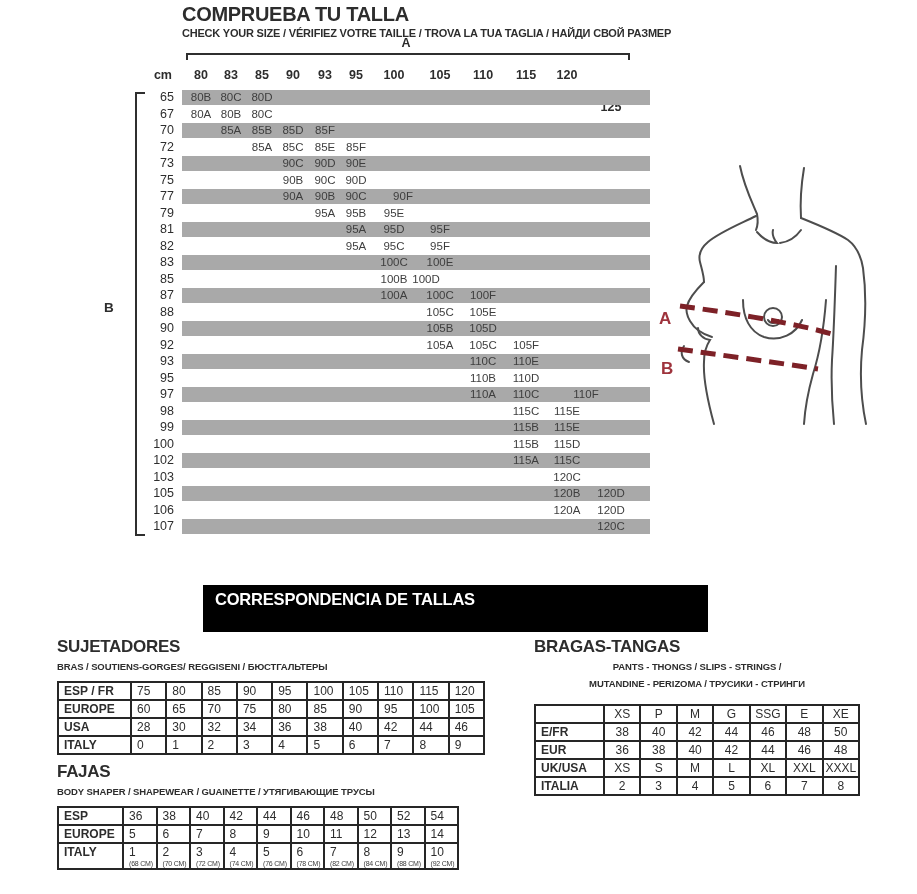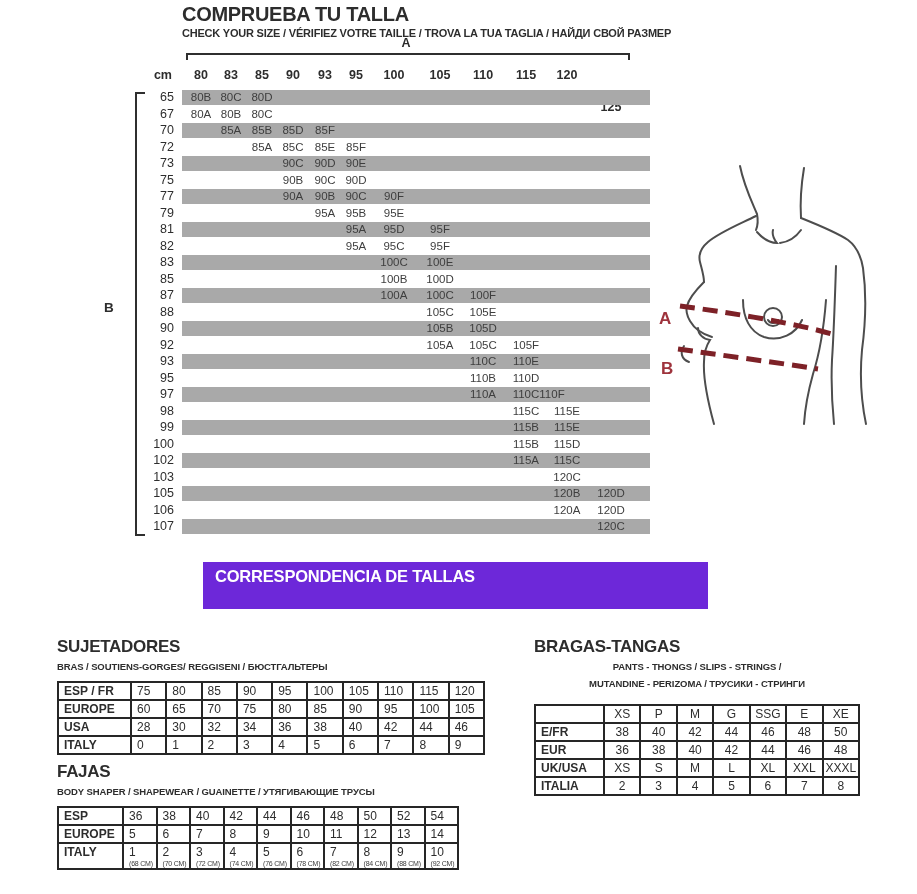--- a/index.html
+++ b/index.html
@@ -146,7 +146,7 @@
           <span class="mval" style="left: 111px;">90A</span>
           <span class="mval" style="left: 143px;">90B</span>
           <span class="mval" style="left: 174px;">90C</span>
-          <span class="mval" style="left: 212px;">90F</span>
+          <span class="mval" style="left: 221px;">90F</span>
         </div>
       </div>
       <div class="mrow">

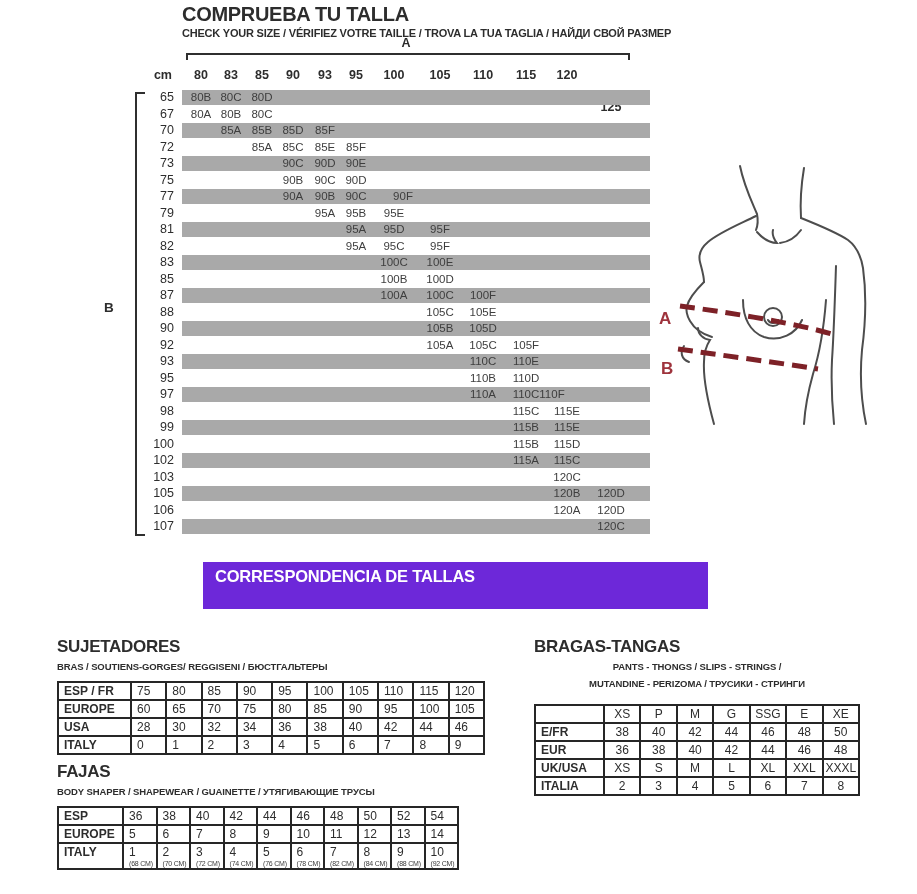--- a/index.html
+++ b/index.html
@@ -184,7 +184,7 @@
         <div class="mlab">85</div>
         <div class="mbar">
           <span class="mval" style="left: 212px;">100B</span>
-          <span class="mval" style="left: 258px;">100D</span>
+          <span class="mval" style="left: 244px;">100D</span>
         </div>
       </div>
       <div class="mrow">

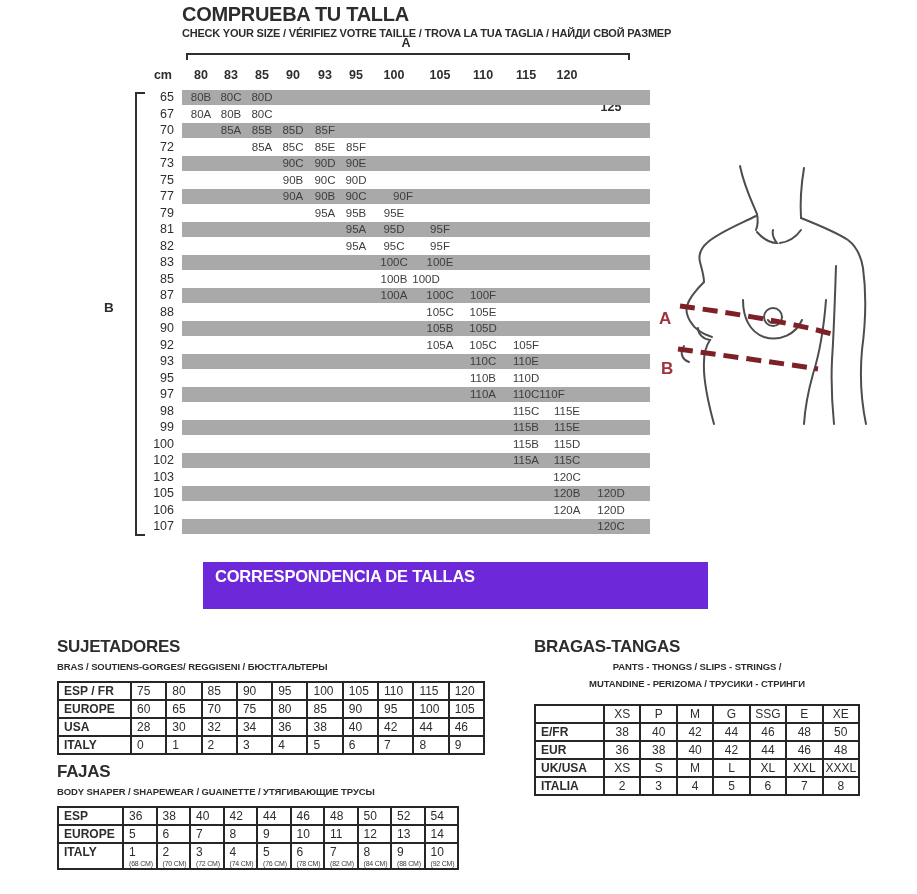--- a/index.html
+++ b/index.html
@@ -236,7 +236,7 @@
         <div class="mbar shaded">
           <span class="mval" style="left: 301px;">110A</span>
           <span class="mval" style="left: 344px;">110C</span>
-          <span class="mval" style="left: 370px; text-align: center;">110F</span>
+          <span class="mval" style="left: 404px; text-align: center;">110F</span>
         </div>
       </div>
       <div class="mrow">

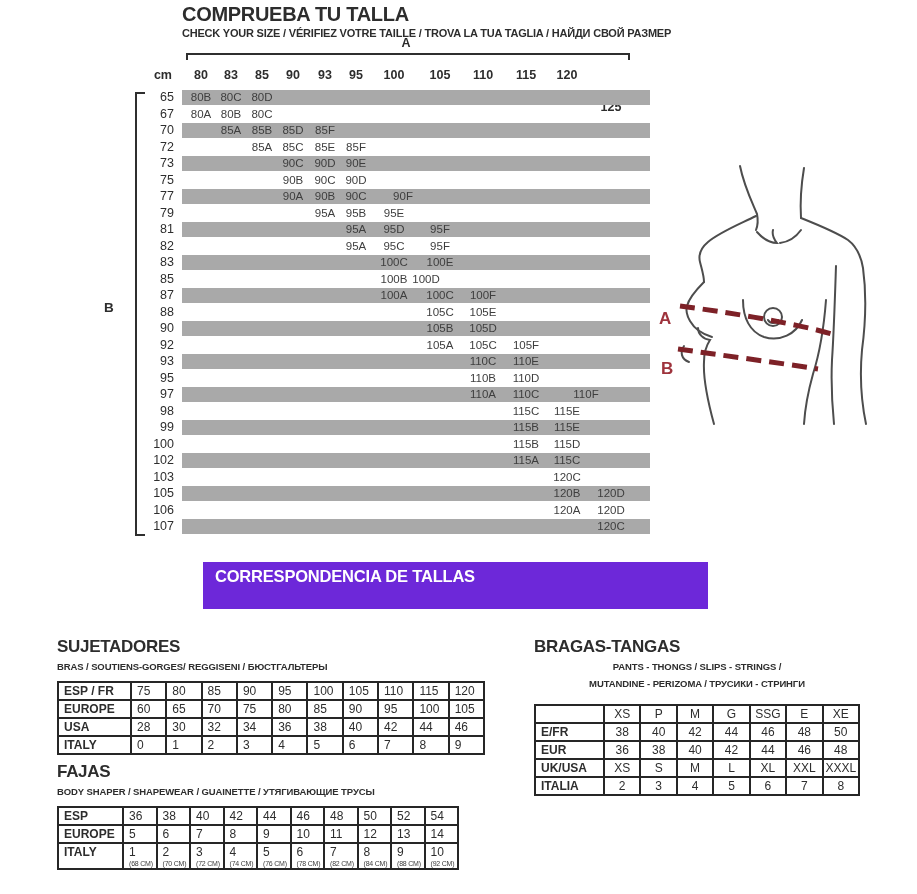--- a/index.html
+++ b/index.html
@@ -33,7 +33,7 @@
   .figure{position:absolute;left:640px;top:140px;}
 
   
-  .banner{position:absolute;left:203px;top:562px;width:505px;height:47px;background:#6d28d9;color:#fff;
+  .banner{position:absolute;left:203px;top:585px;width:505px;height:47px;background:#000000;color:#fff;
           padding:5px 0 0 12px;box-sizing:border-box;}
   .banner h2{margin:0;font-size:16.5px;font-weight:bold;letter-spacing:-0.2px;}
   .banner .bsub{font-size:9.5px;font-weight:bold;color:#efefef;margin-top:2px;letter-spacing:-0.1px;}

